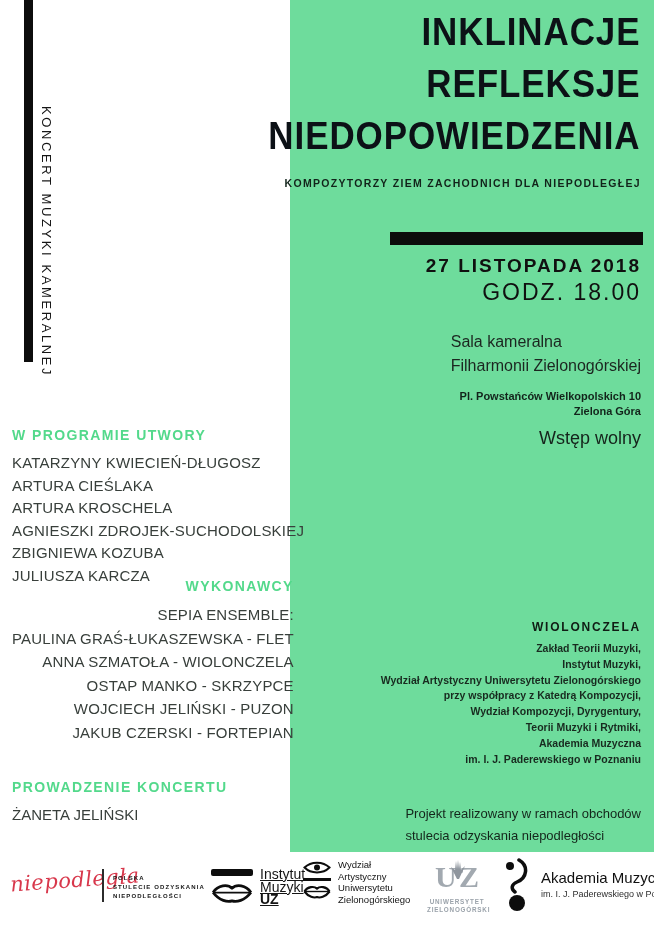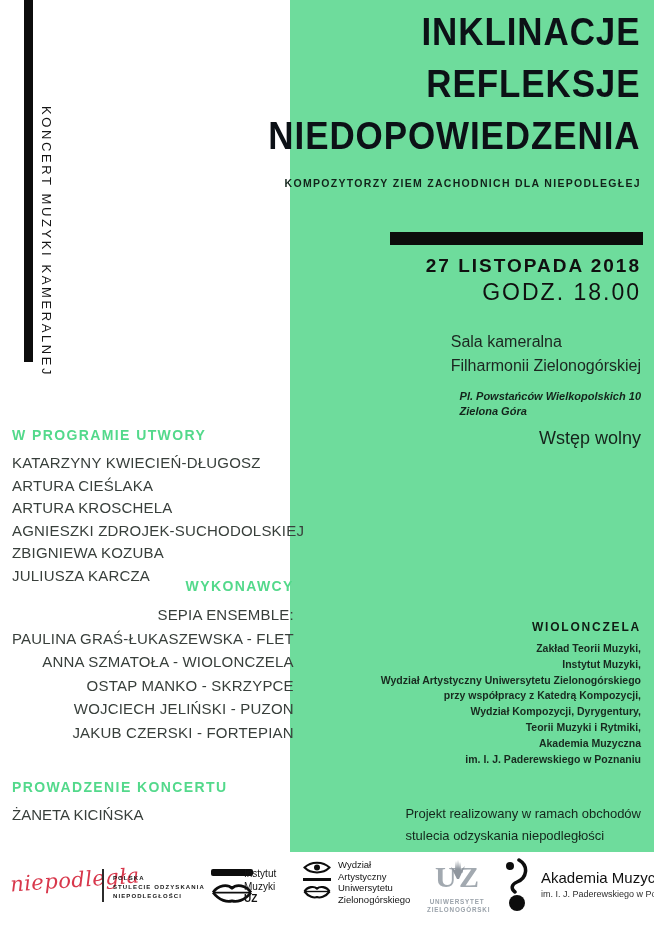--- a/index.html
+++ b/index.html
@@ -29,7 +29,7 @@
   .event-date  { position:absolute; right:13px; top:255px; font-size:19px; font-weight:700; letter-spacing:2px; color:#101010; white-space:nowrap; }
   .event-time  { position:absolute; right:13px; top:279px; font-size:23px; font-weight:400; letter-spacing:2px; color:#101010; white-space:nowrap; }
   .venue   { position:absolute; right:13px; top:330px; text-align:left; font-size:16px; line-height:24px; color:#1c2620; }
-  .address { position:absolute; right:13px; top:389px; font-size:11px; font-weight:700; line-height:15px; color:#13241b;font-style:italic; }
+  .address { position:absolute; right:13px; top:389px; text-align:right; font-size:11px; font-weight:700; line-height:15px; color:#13241b; }
   .admission { position:absolute; right:13px; top:428px; font-size:18px; color:#15231b; }
 
   

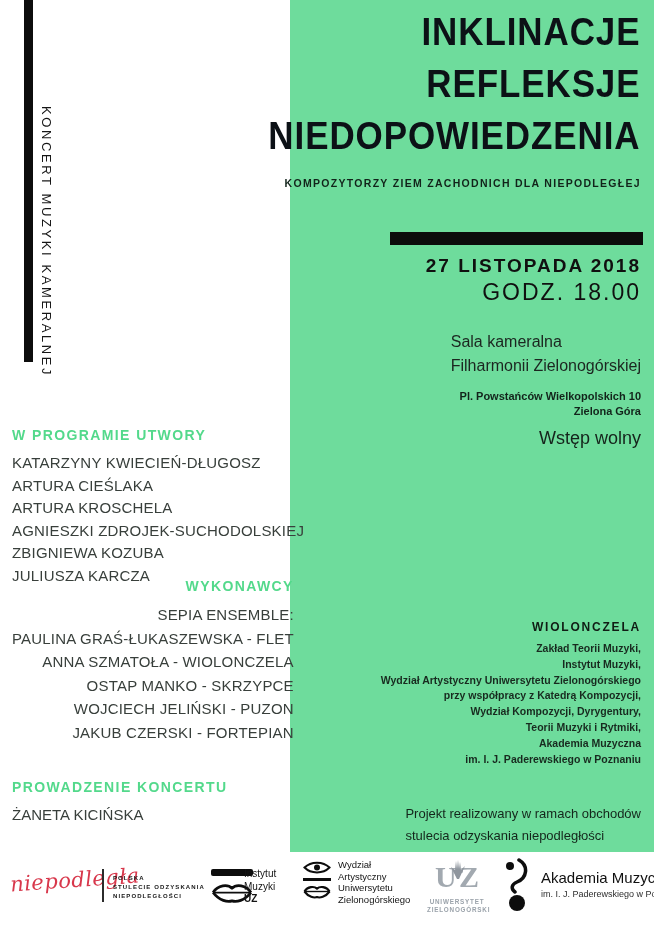--- a/index.html
+++ b/index.html
@@ -130,7 +130,7 @@
 
   <div class="host">
     <div class="section-heading">PROWADZENIE KONCERTU</div>
-    <div class="host-name">ŻANETA KICIŃSKA</div>
+    <div class="host-name">ŻANETA JELIŃSKI</div>
   </div>
 
   <div class="organizer">

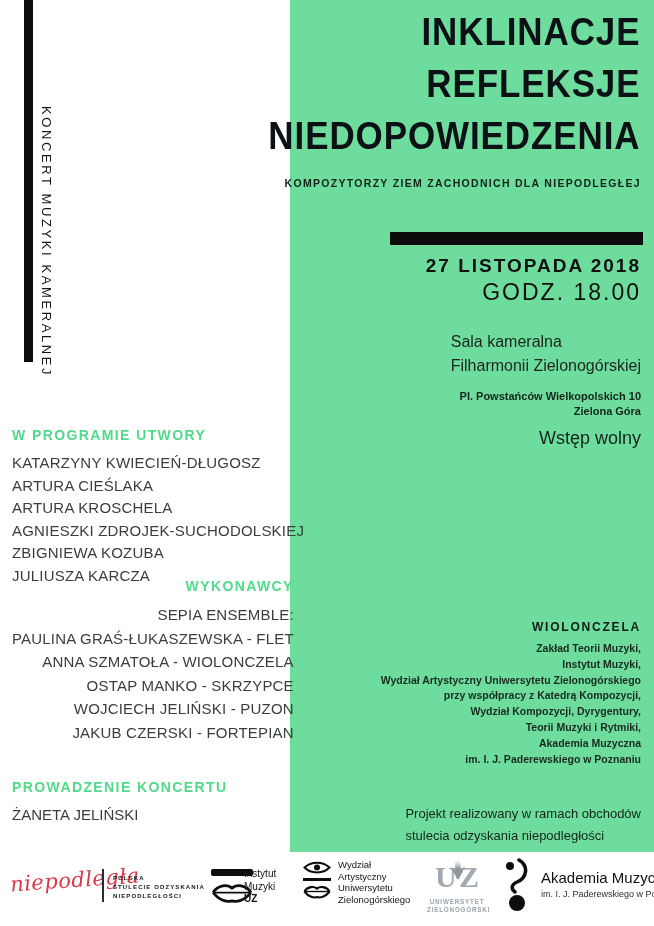--- a/index.html
+++ b/index.html
@@ -61,7 +61,7 @@
   .instytut-logo { position:absolute; left:211px; top:17px; width:42px; }
   .logo-topbar { width:42px; height:7px; background:#0d0d0d; border-radius:2px; }
   .instytut-logo svg { display:block; margin-top:5px; }
-  .instytut-text { position:absolute; left:244px; top:16px; font-size:10px; line-height:12.5px; color:#141414; }
+  .instytut-text { position:absolute; left:260px; top:16px; font-size:14px; line-height:12.5px; color:#141414;text-decoration:underline; }
   .instytut-text .b { font-weight:700; }
   .wydzial-logo { position:absolute; left:303px; top:8px; width:28px; }
   .wydzial-logo svg { display:block; }

